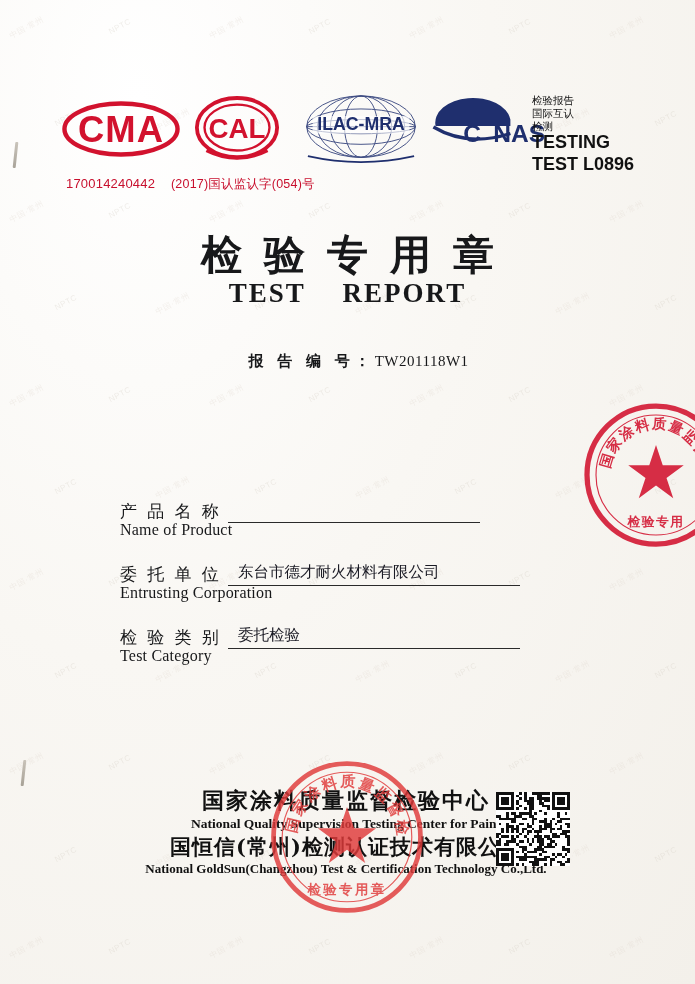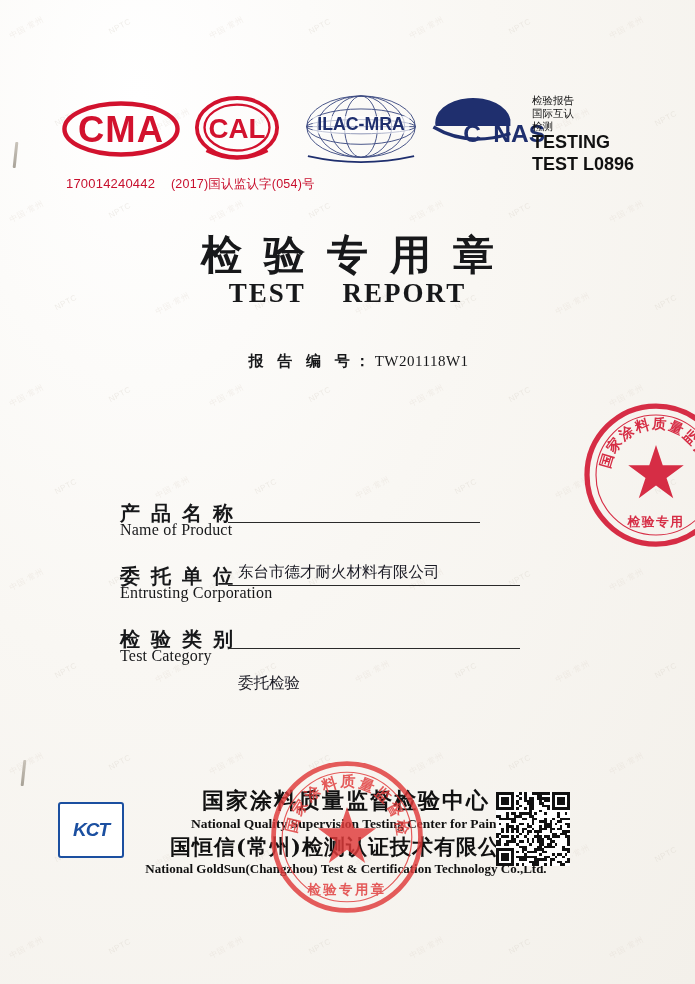--- a/index.html
+++ b/index.html
@@ -165,8 +165,8 @@
   .field .lbl-cn {
     position: absolute;
     left: 0; top: 0;
-    font-size: 20px;
-    font-weight: bold;
+    font-size: 17px;
+    font-weight: normal;
     letter-spacing: 3px;
     color: #17181a;
     white-space: nowrap;

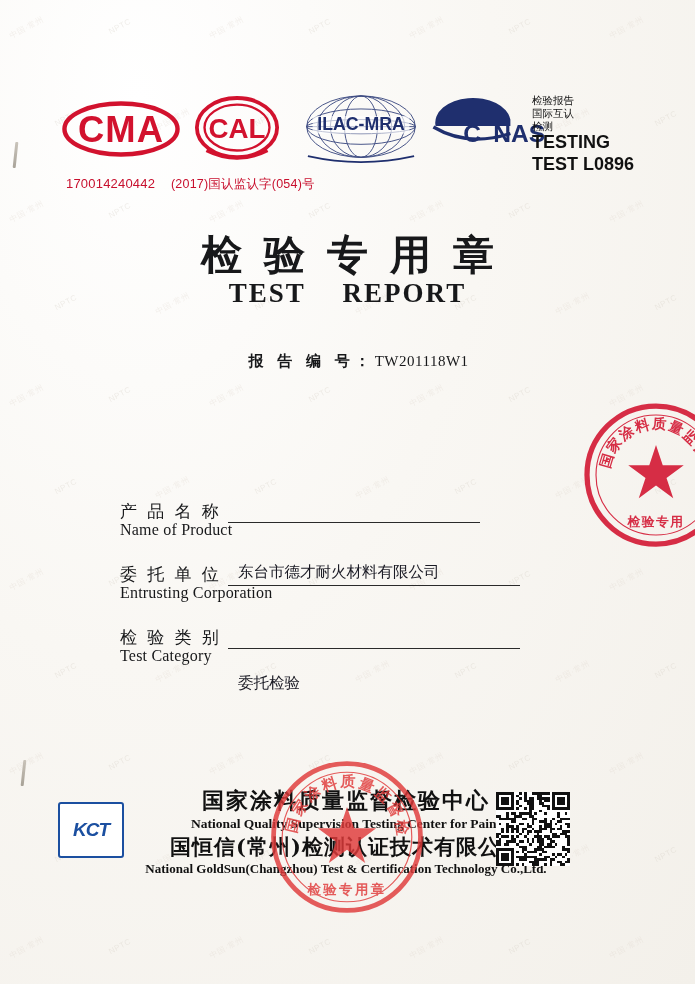--- a/index.html
+++ b/index.html
@@ -198,7 +198,7 @@
   .f1 .rule  { left: 108px; right: 100px; }
   .f2 .value { left: 118px; }
   .f2 .rule  { left: 108px; right: 60px; }
-  .f3 .value { left: 118px; margin-top: 48px; }
+  .f3 .value { left: 118px; }
   .f3 .rule  { left: 108px; right: 60px; }
   .f4 .value { left: 152px; }
   .f4 .rule  { left: 148px; right: 100px; }

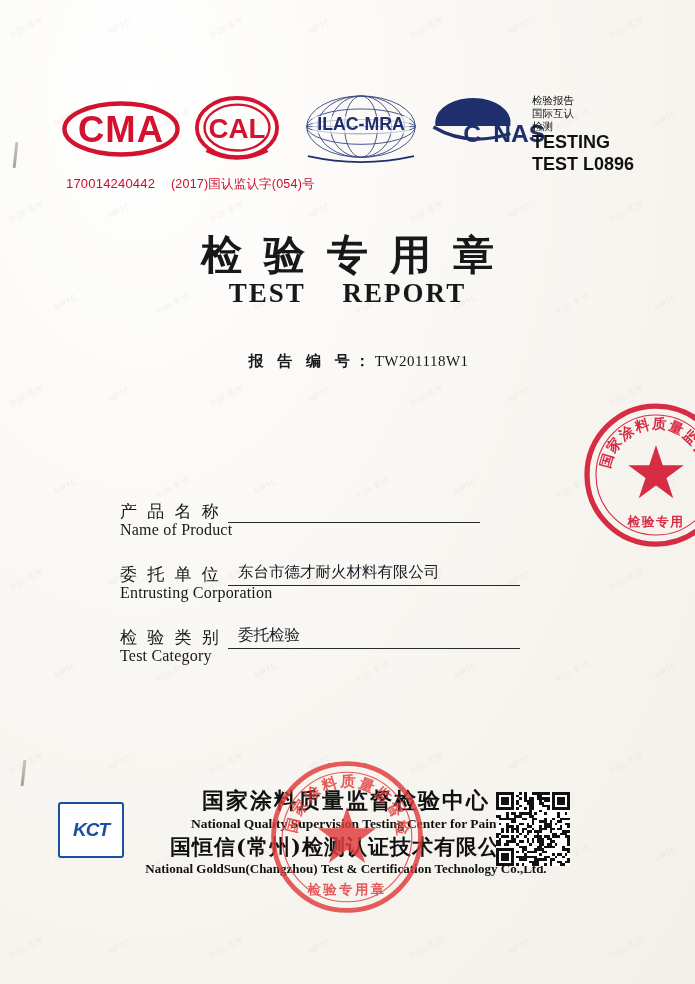--- a/index.html
+++ b/index.html
@@ -468,9 +468,6 @@
   </div>
 
   <div class="footer">
-    <div class="kct-logo">
-      <div class="k">KCT</div>
-    </div>
 
     <div class="footer-text">
       <div class="cn1">国家涂料质量监督检验中心</div>

